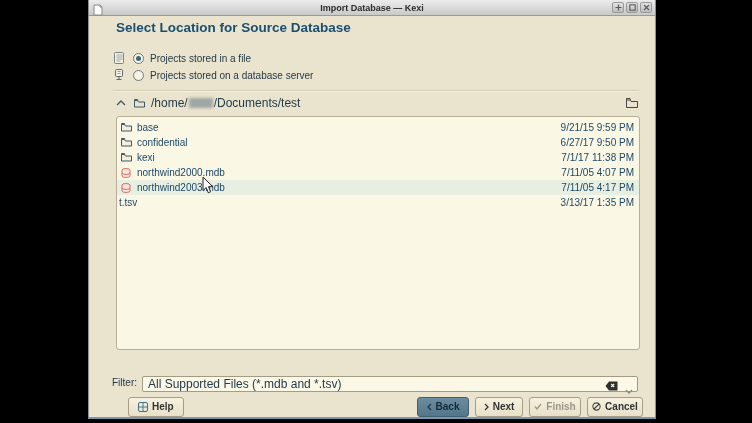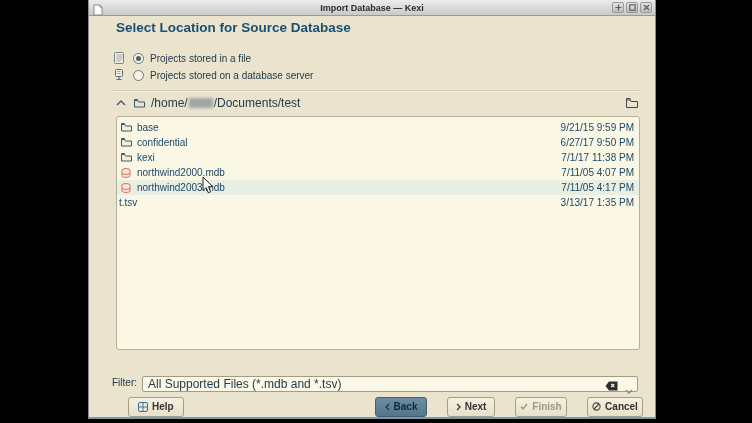--- a/index.html
+++ b/index.html
@@ -72,7 +72,7 @@
   .btn { height:20px; display:flex; align-items:center; justify-content:center; gap:4px;
     background:linear-gradient(#f6f1df,#e7e0ca); border:1px solid #a59d85; border-radius:3px;
     font-size:10px; font-weight:bold; color:#333; padding:0 9px; }
-  .btn-right { margin-left:auto; display:flex; gap:20px; }
+  .btn-right { margin-left:auto; display:flex; gap:6px; }
   .btn.primary { background:linear-gradient(#6c8da1,#567反689); background:linear-gradient(#6c8da1,#54768a);
     border-color:#44606f; color:#132b38; }
   .btn.disabled { color:#9b9889; }

